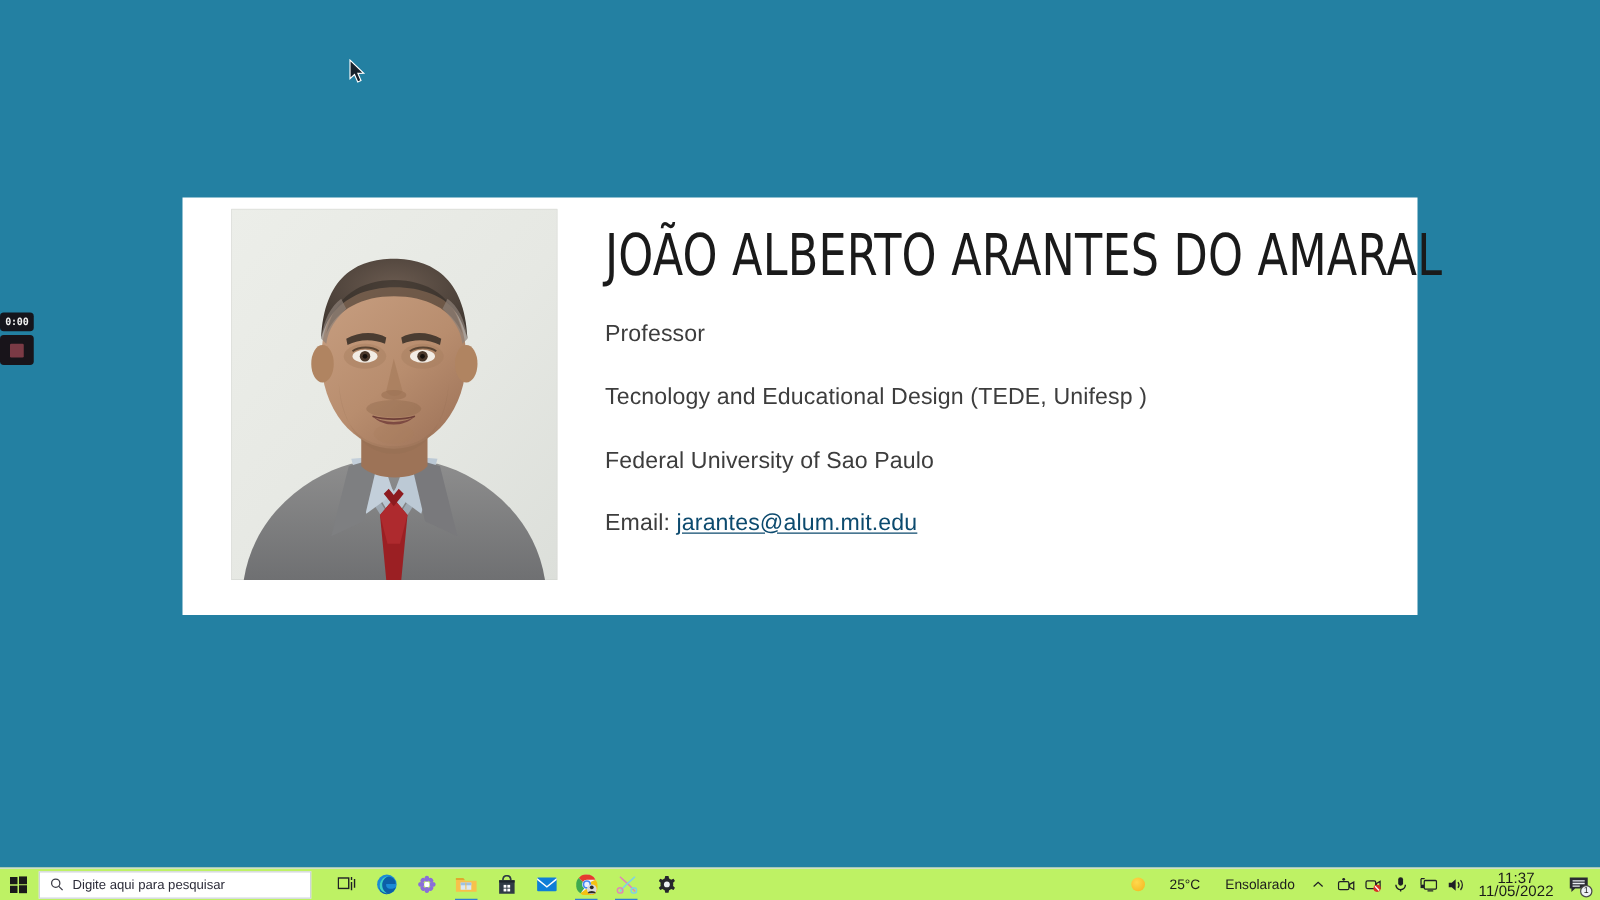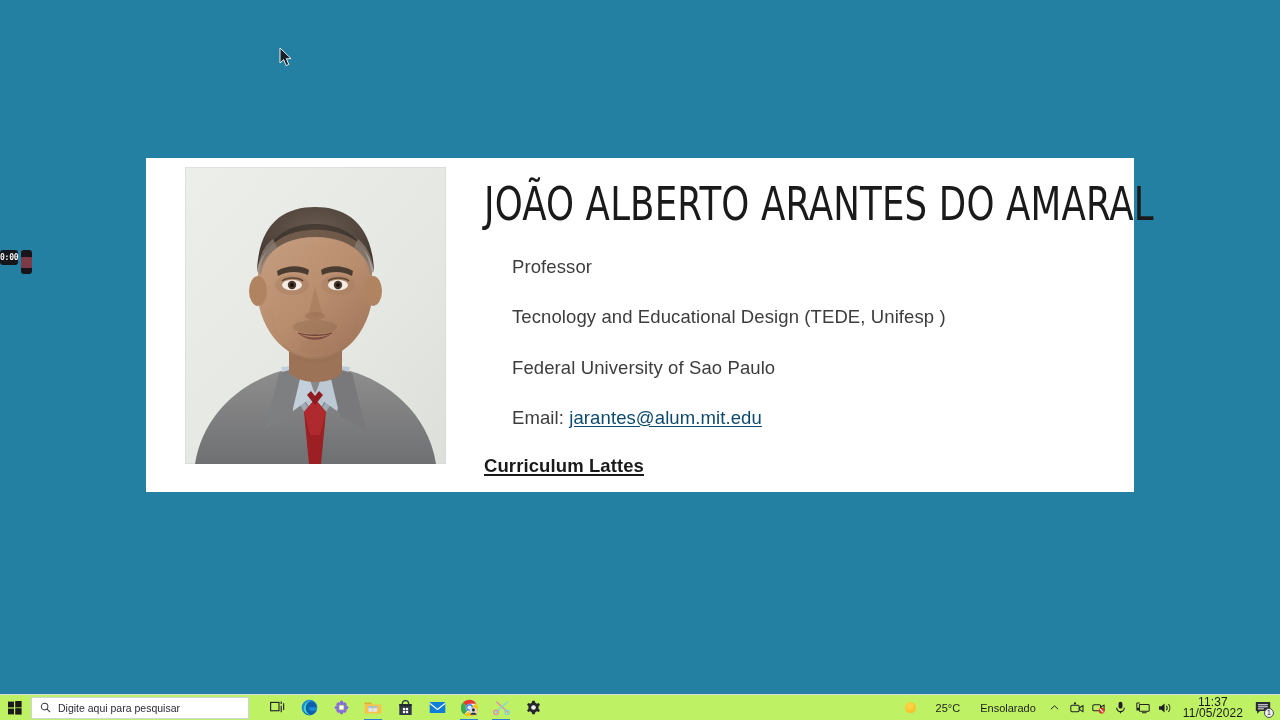--- a/index.html
+++ b/index.html
@@ -30,7 +30,7 @@
     left: 0; top: 250px;
     width: 27px;
     display: flex;
-    flex-direction: row;
+    flex-direction: column;
     gap: 3px;
   }
   #rec-timer {

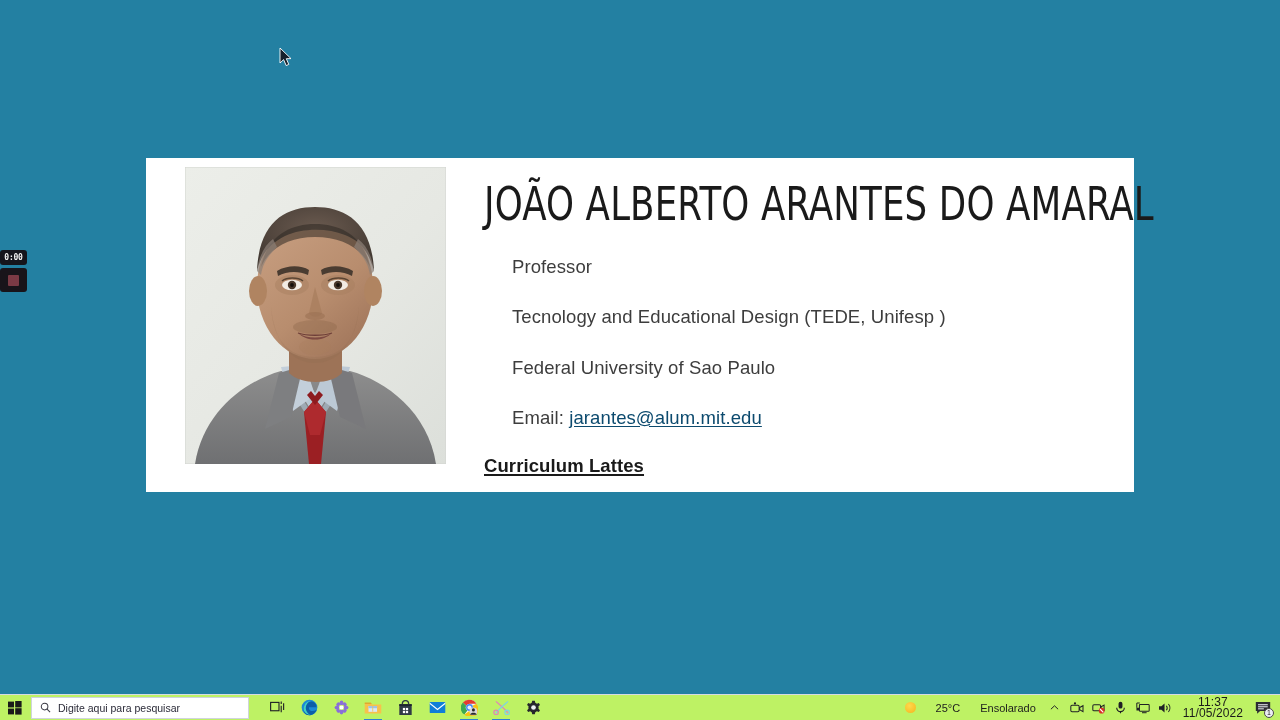--- a/index.html
+++ b/index.html
@@ -106,7 +106,6 @@
     line-height: 1.25;
     margin-top: 27px;
     letter-spacing: 0.1px;
-    margin-left: 28px;
   }
   .slide-line:first-of-type { margin-top: 30px; }
 

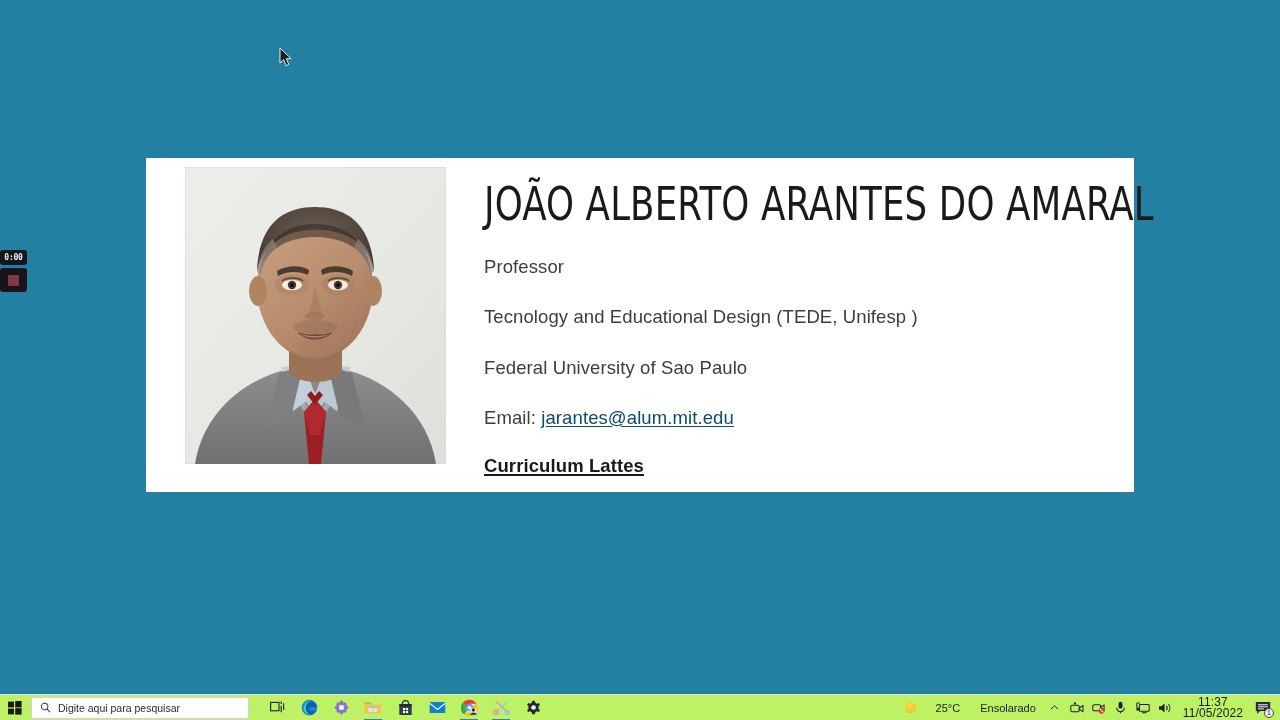--- a/index.html
+++ b/index.html
@@ -358,9 +358,6 @@
         <span>Email: </span><a class="email-link" href="#">jarantes@alum.mit.edu</a>
       </div>
 
-      <div id="lattes-line">
-        <a id="lattes-link" href="#">Curriculum Lattes</a>
-      </div>
     </div>
   </div>
 

